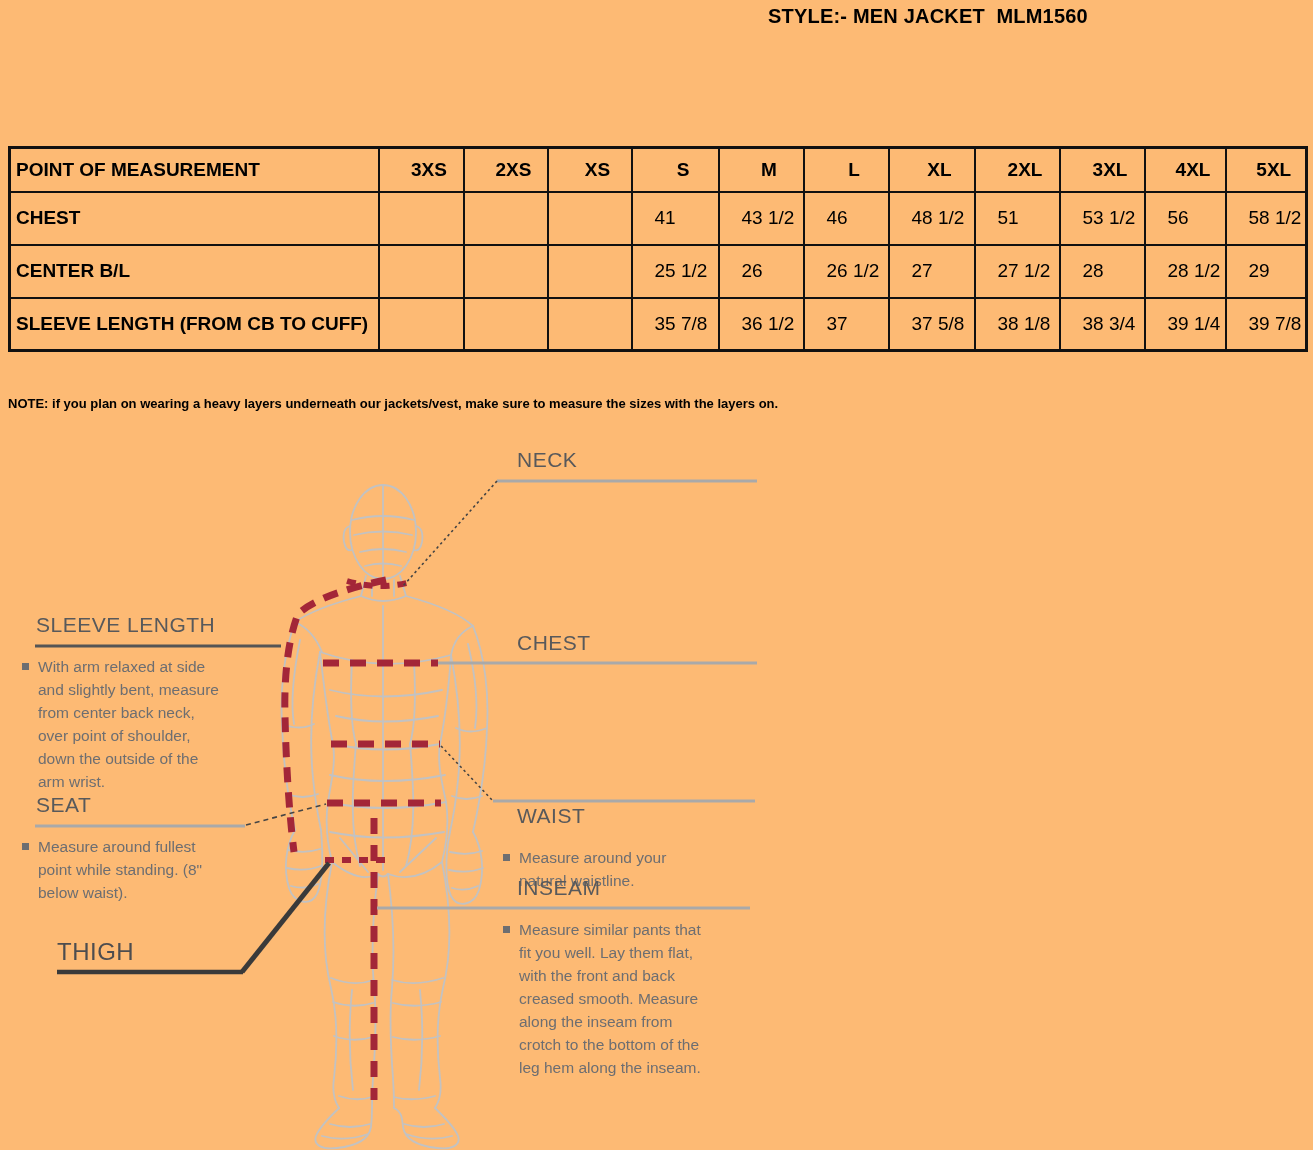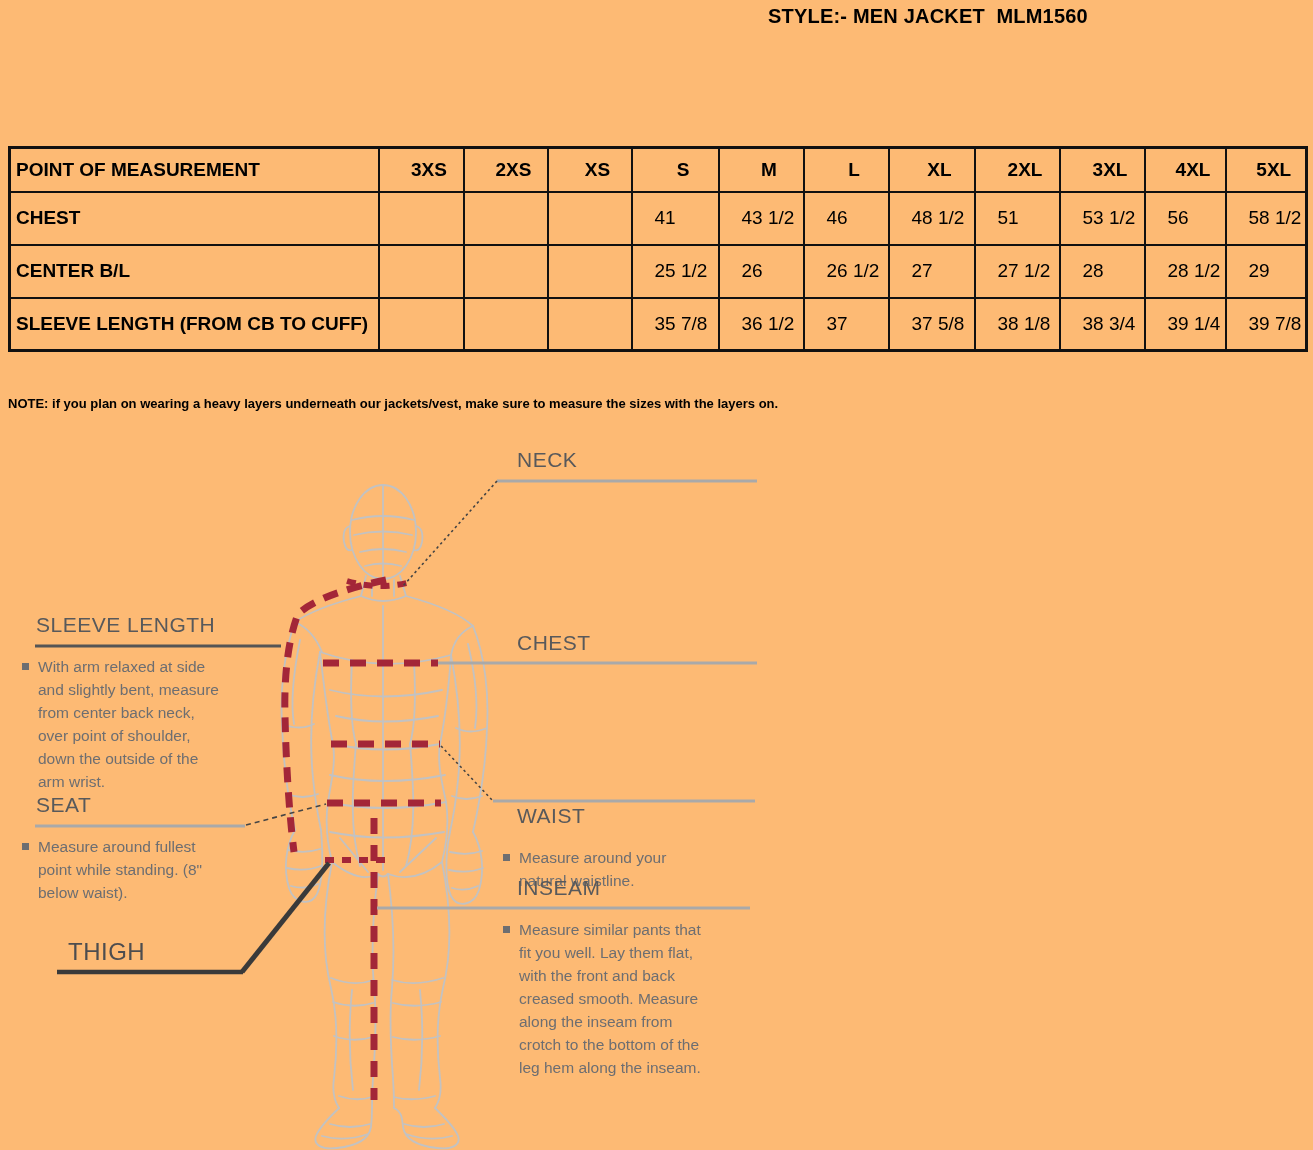--- a/index.html
+++ b/index.html
@@ -244,7 +244,7 @@
     <div class="ghead">SEAT</div>
     <div class="gbody"><span class="sq"></span><span>Measure around fullest point while standing. (8" below waist).</span></div>
   </div>
-  <div class="gblock lcol thigh-block" style="left:68px;top:938px;">
+  <div class="gblock lcol thigh-block" style="left:57px;top:938px;">
     <div class="ghead">THIGH</div>
   </div>
 

